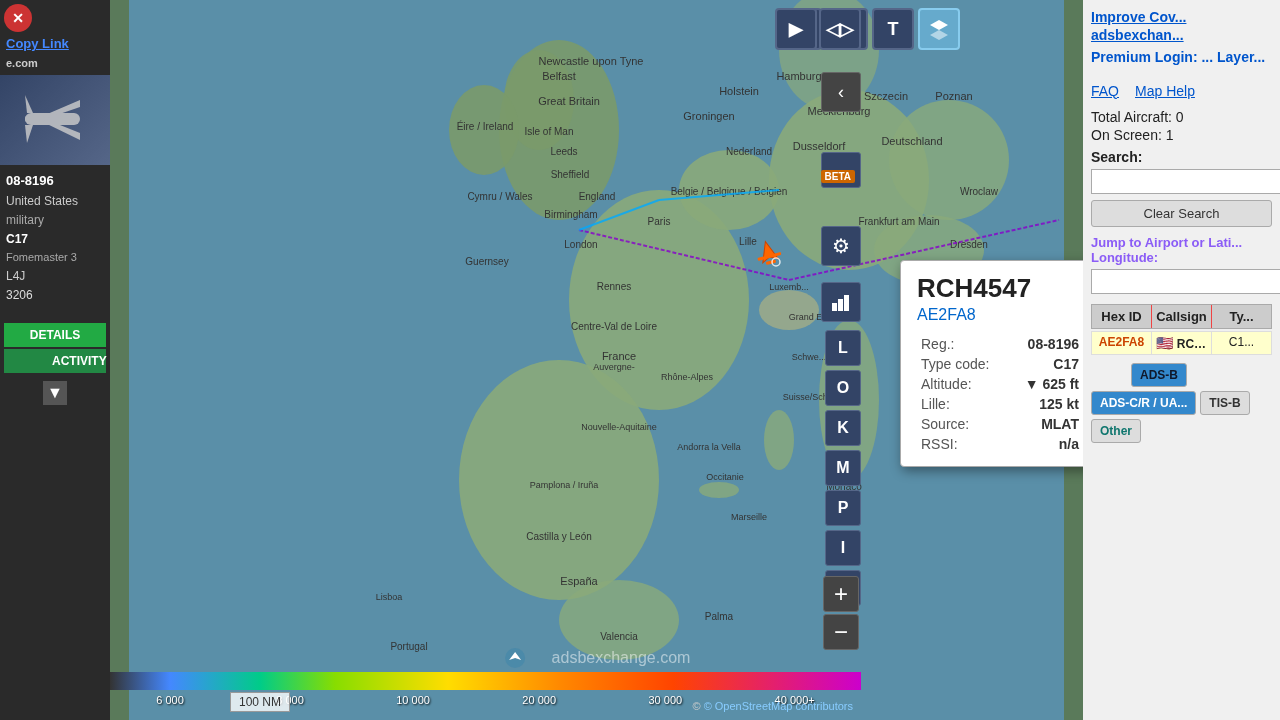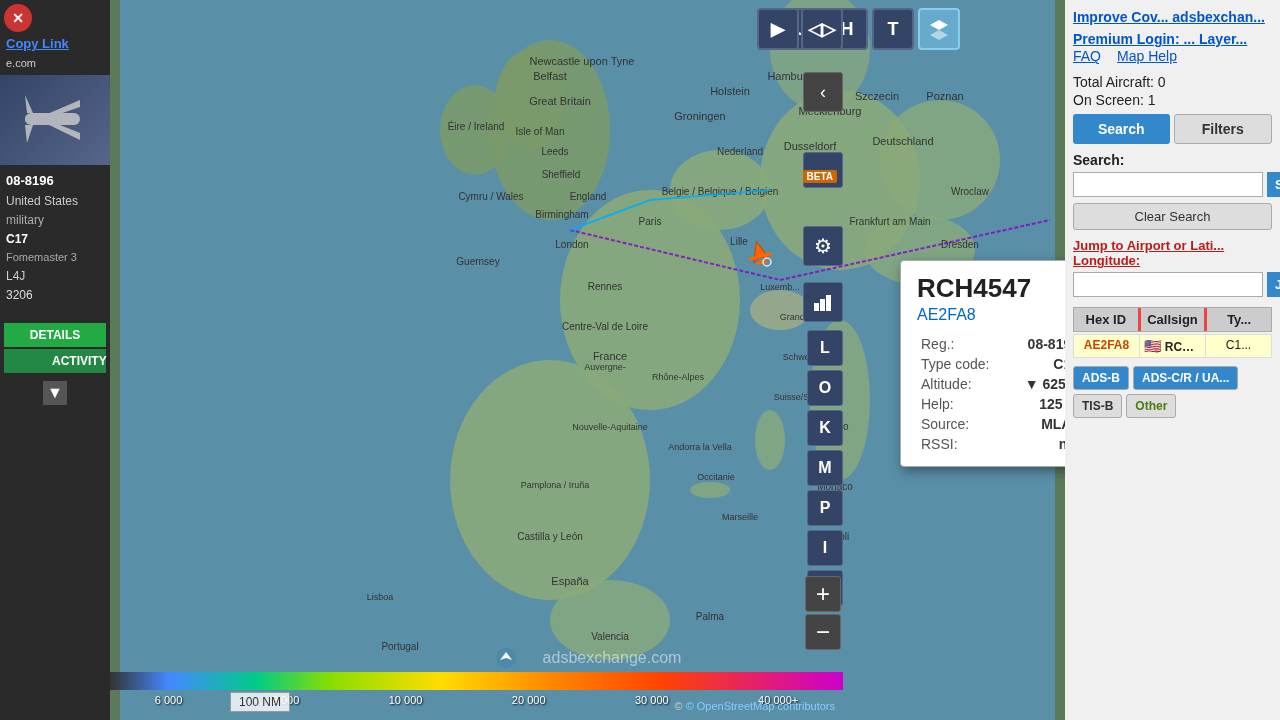--- a/index.html
+++ b/index.html
@@ -309,7 +309,7 @@
 
     
     #right-panel {
-      width: 215px;
+      width: 197px;
       height: 720px;
       background: #f0f0f0;
       display: flex;

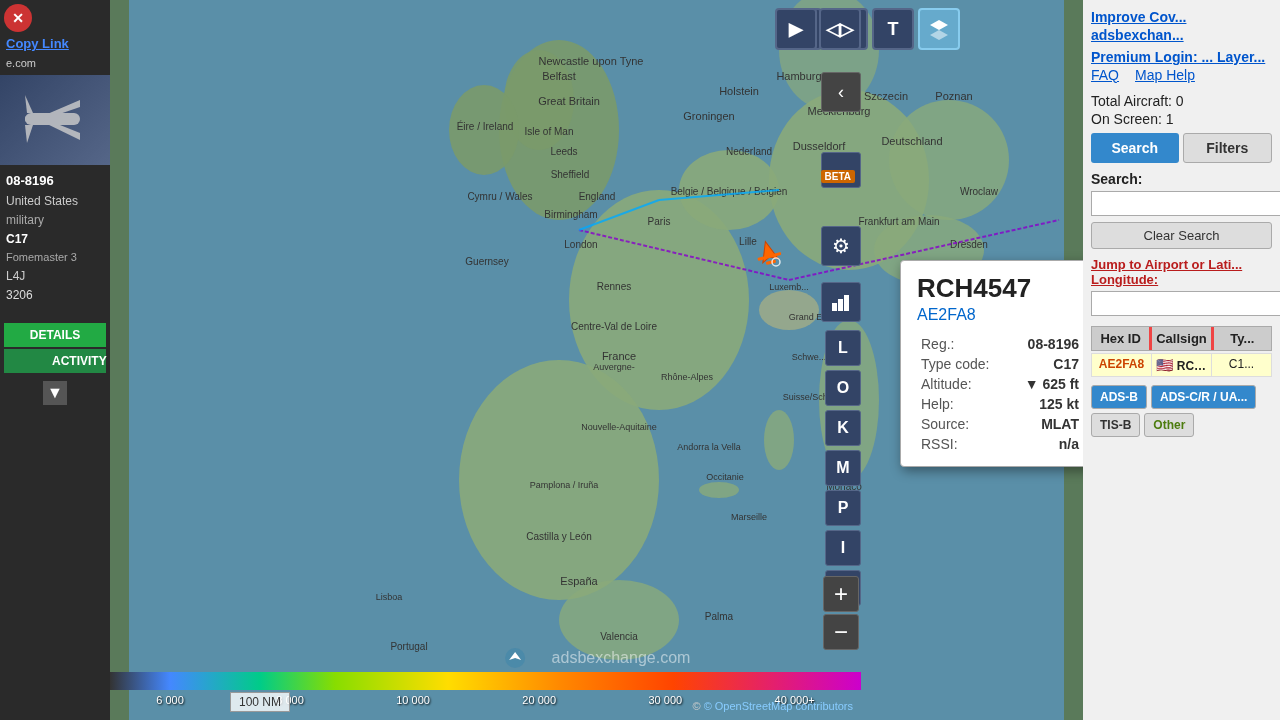--- a/index.html
+++ b/index.html
@@ -49,6 +49,7 @@
       padding: 2px 6px;
       color: #cccccc;
       font-size: 11px;
+      font-weight: bold;
     }
 
     .aircraft-thumb {

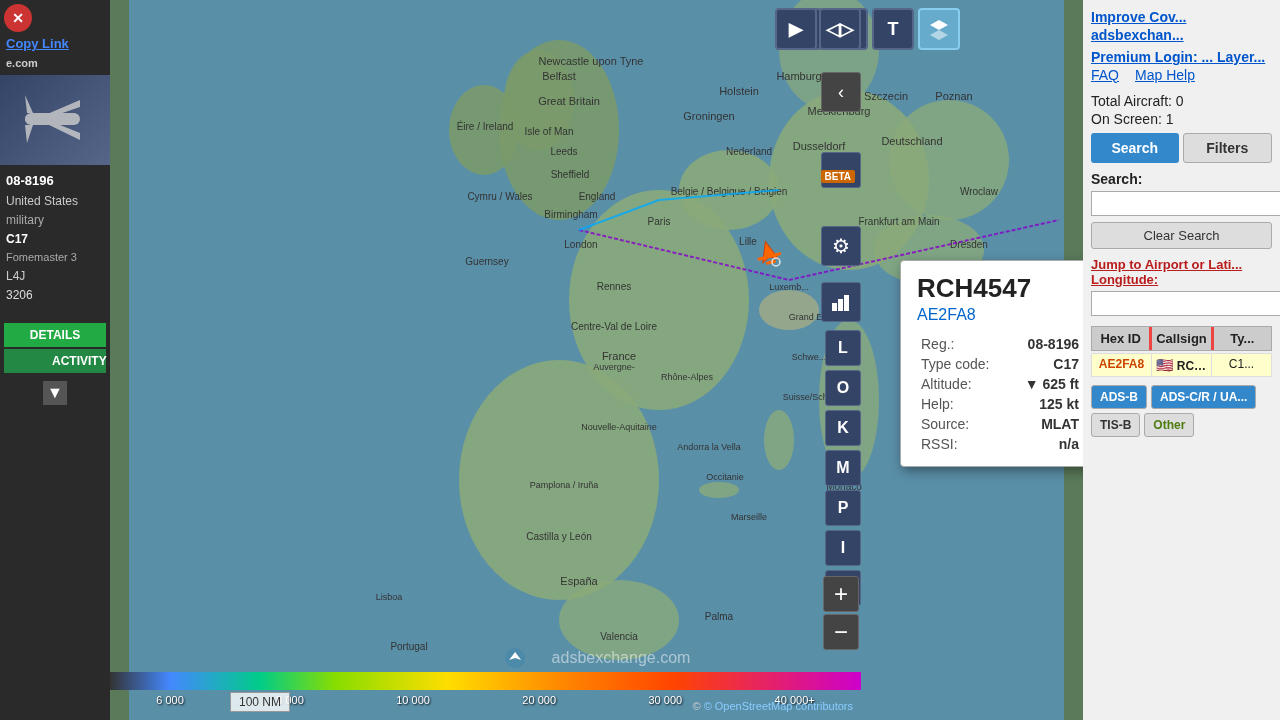--- a/index.html
+++ b/index.html
@@ -335,10 +335,9 @@
       color: #0055cc;
       font-size: 14px;
       font-weight: bold;
-      text-decoration: underline;
       cursor: pointer;
       line-height: 1.3;
-      margin-bottom: 0;
+      margin-bottom: 16px;
     }
 
     .right-nav {

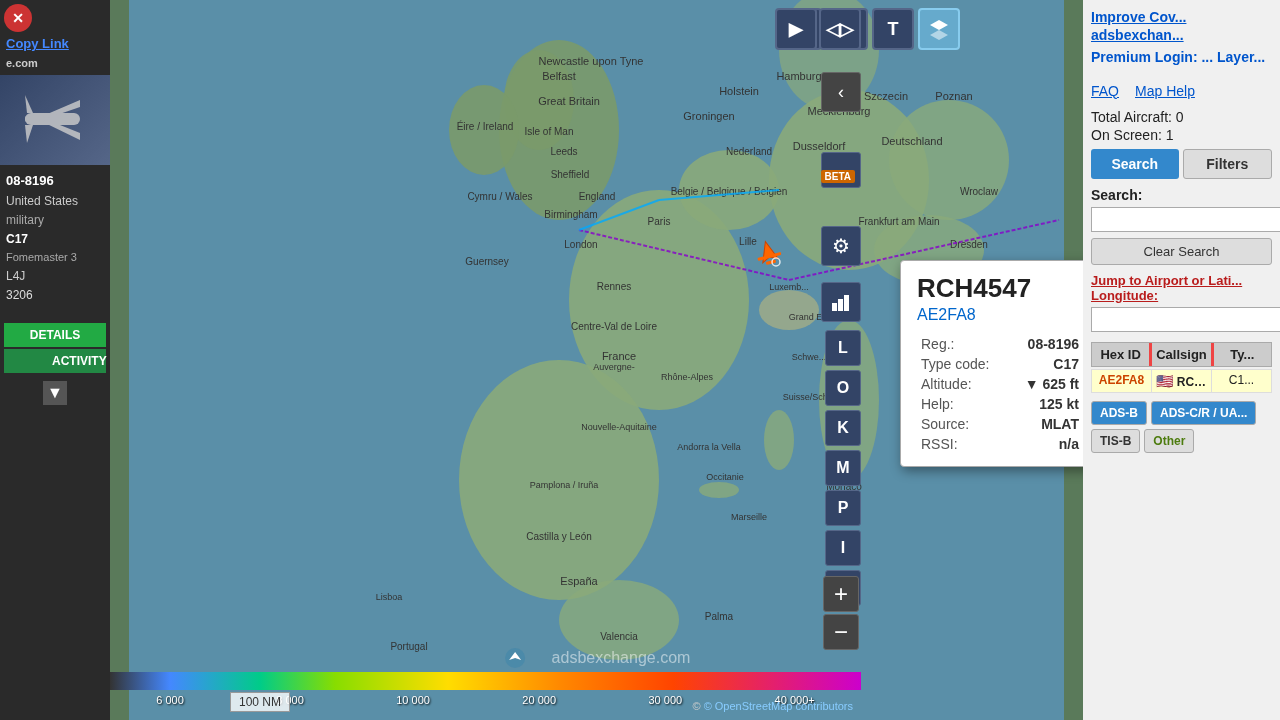--- a/index.html
+++ b/index.html
@@ -909,10 +909,6 @@
     </div>
   </div>
 
-  <div class="search-filters-row">
-    <button class="sf-btn search-btn">Search</button>
-    <button class="sf-btn filters-btn">Filters</button>
-  </div>
 
   <div class="search-label">Search:</div>
   <div class="search-row">

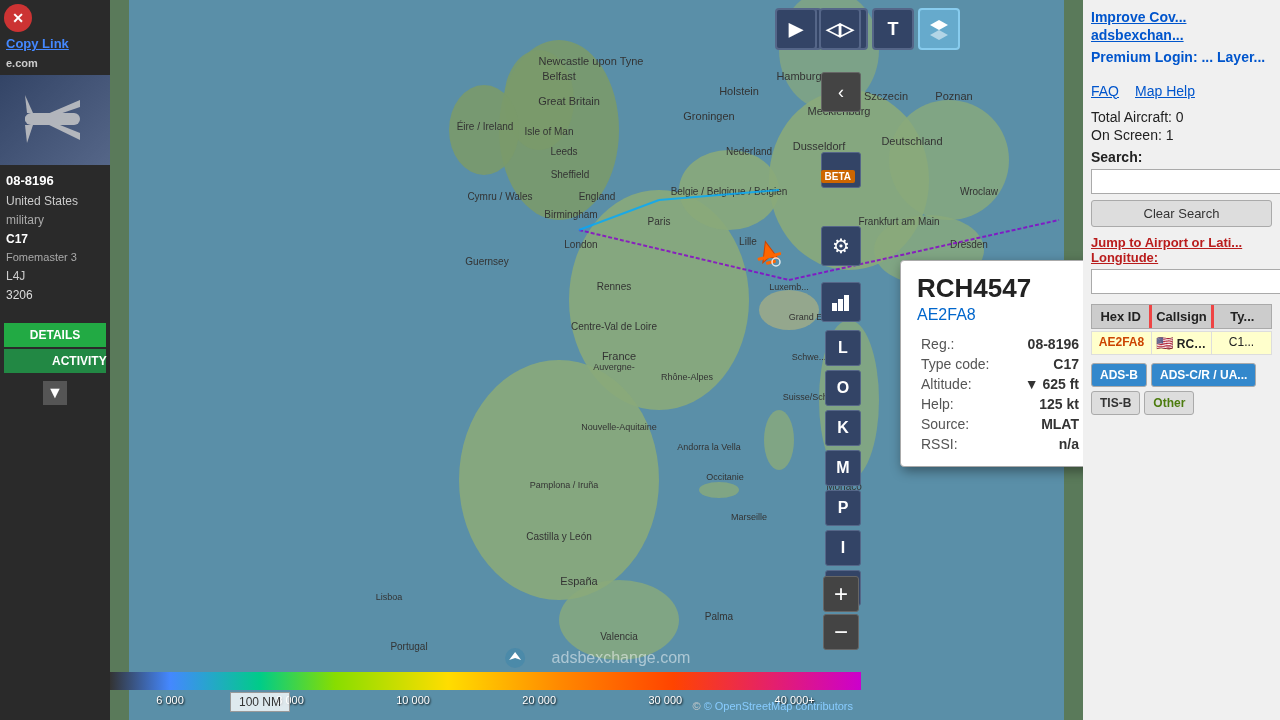--- a/index.html
+++ b/index.html
@@ -433,10 +433,9 @@
 
     .jump-label {
       font-size: 13px;
-      color: #b91c1c;
+      color: #8b5cf6;
       margin-bottom: 4px;
       font-weight: bold;
-      text-decoration: underline;
     }
 
     .jump-row {

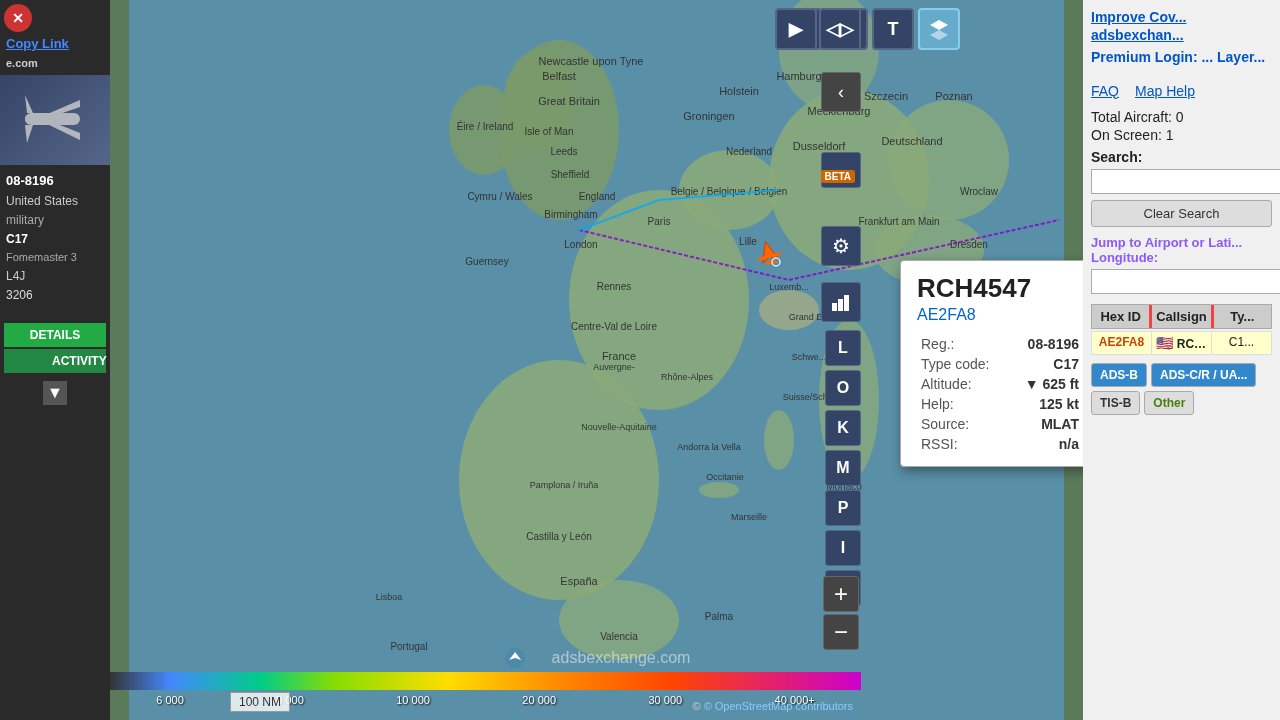--- a/index.html
+++ b/index.html
@@ -476,7 +476,7 @@
       font-size: 13px;
       font-weight: bold;
       color: #222;
-      border-right: 3px solid #ef4444;
+      border-right: 1px solid #ef4444;
       text-align: center;
     }
 

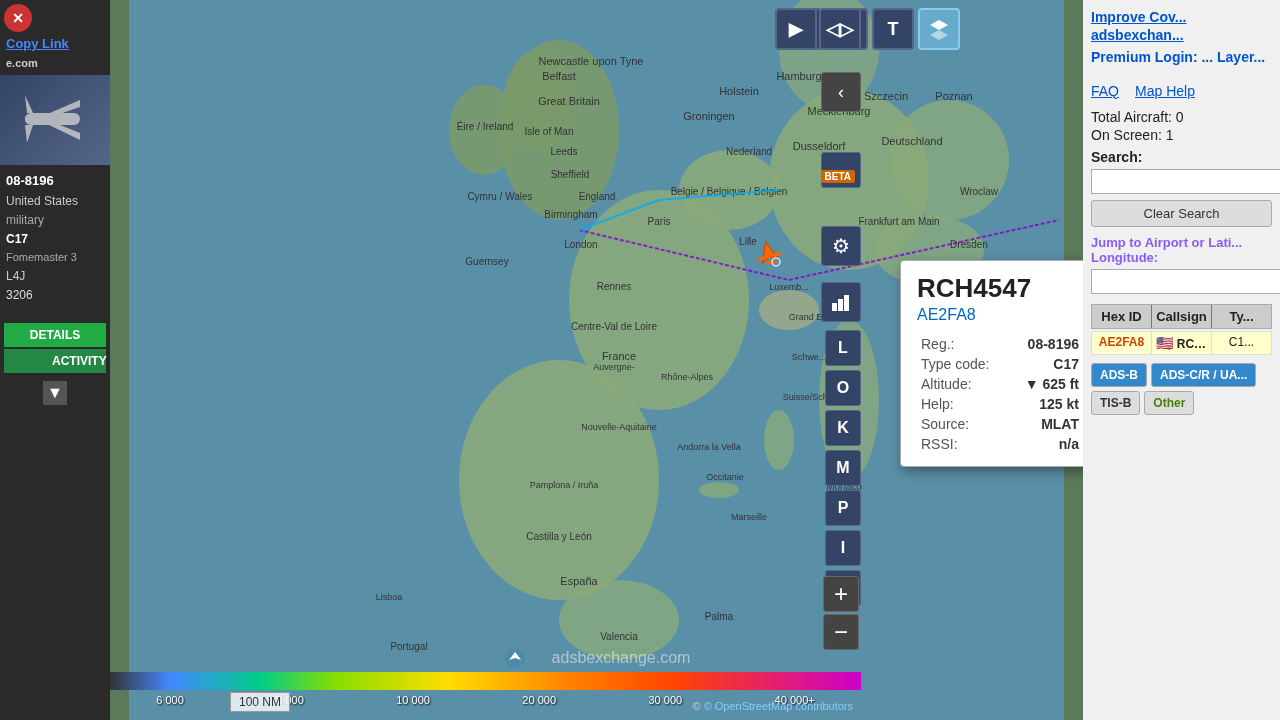--- a/index.html
+++ b/index.html
@@ -525,7 +525,7 @@
       border-radius: 3px;
     }
 
-    .source-btn.adsb { background: #3388cc; color: #ffffff; }
+    .source-btn.adsb { background: #3388cc; color: #0f172a; margin-left: 40px; }
     .source-btn.adsc { background: #3388cc; color: white; }
     .source-btn.tisb { background: #dddddd; color: #333; }
     .source-btn.other { background: #dddddd; color: #4d7c0f; }

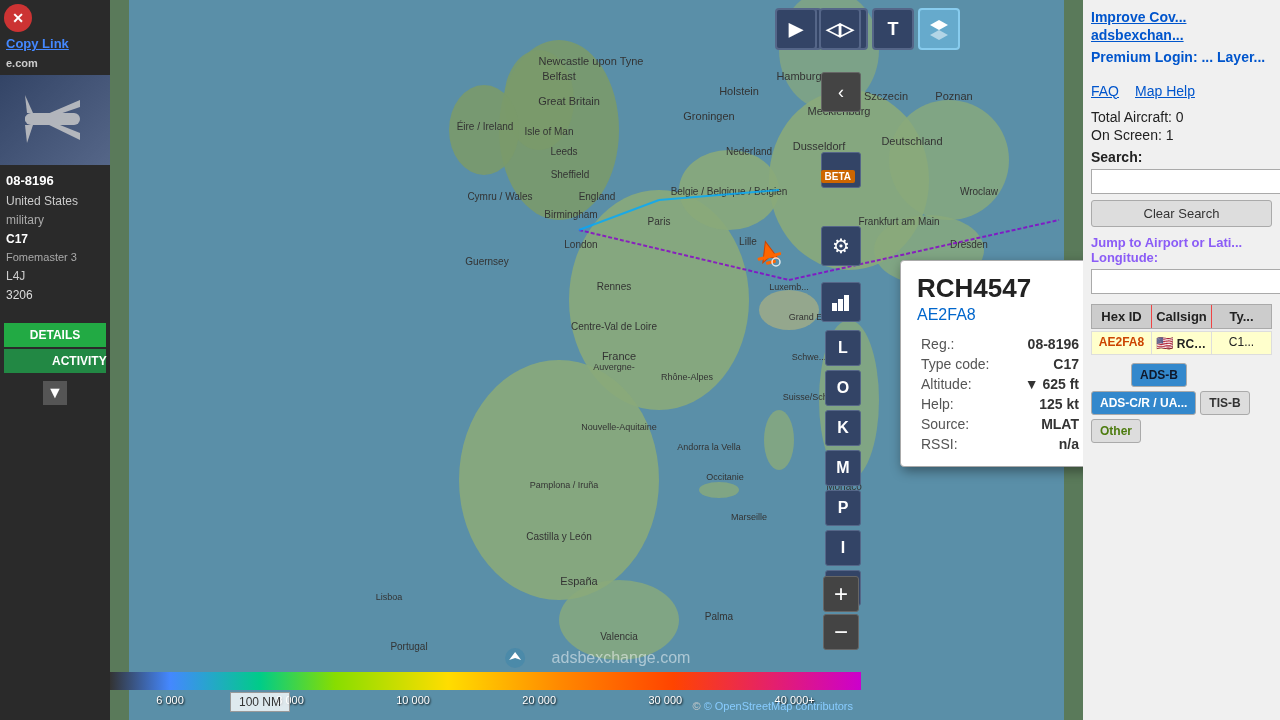--- a/index.html
+++ b/index.html
@@ -848,7 +848,7 @@
         <td>▼ 625 ft</td>
       </tr>
       <tr>
-        <td>Help:</td>
+        <td>Lille:</td>
         <td>125 kt</td>
       </tr>
       <tr>

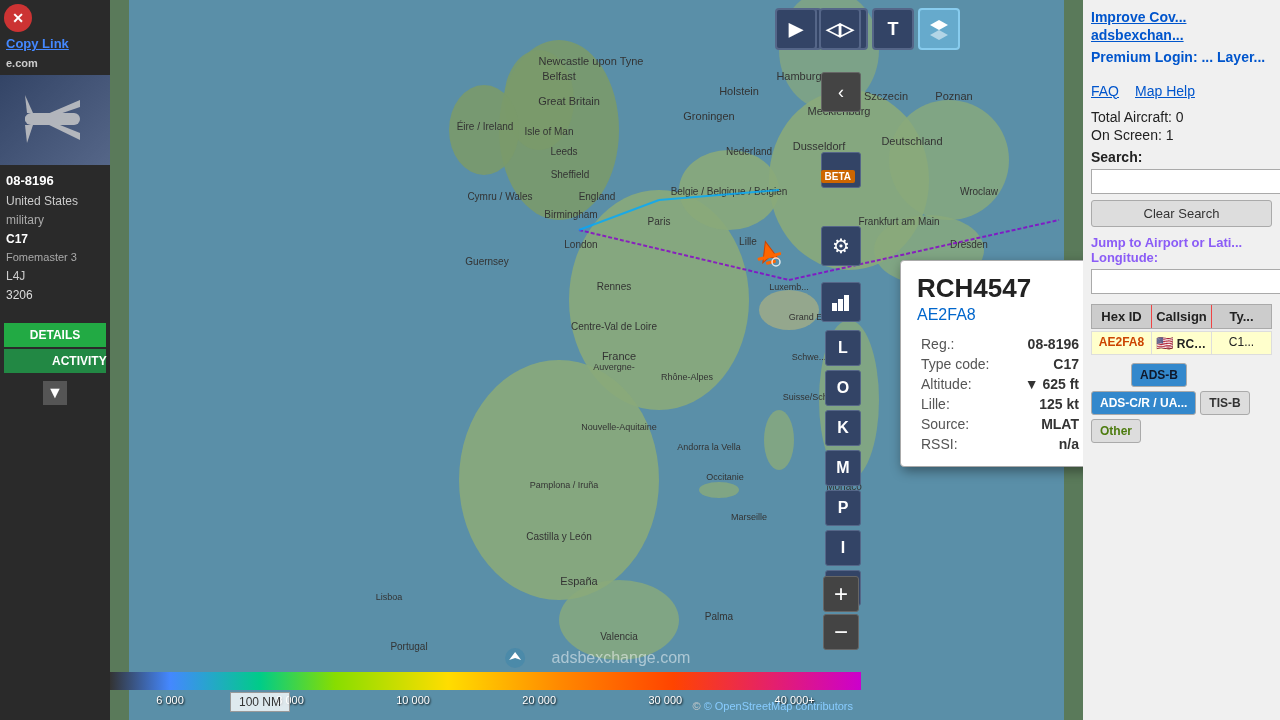--- a/index.html
+++ b/index.html
@@ -528,7 +528,7 @@
     .source-btn.adsb { background: #3388cc; color: #0f172a; margin-left: 40px; }
     .source-btn.adsc { background: #3388cc; color: white; }
     .source-btn.tisb { background: #dddddd; color: #333; }
-    .source-btn.other { background: #dddddd; color: #4d7c0f; }
+    .source-btn.other { background: #dddddd; color: #0f766e; }
 
     
     .map-letter-btns {

